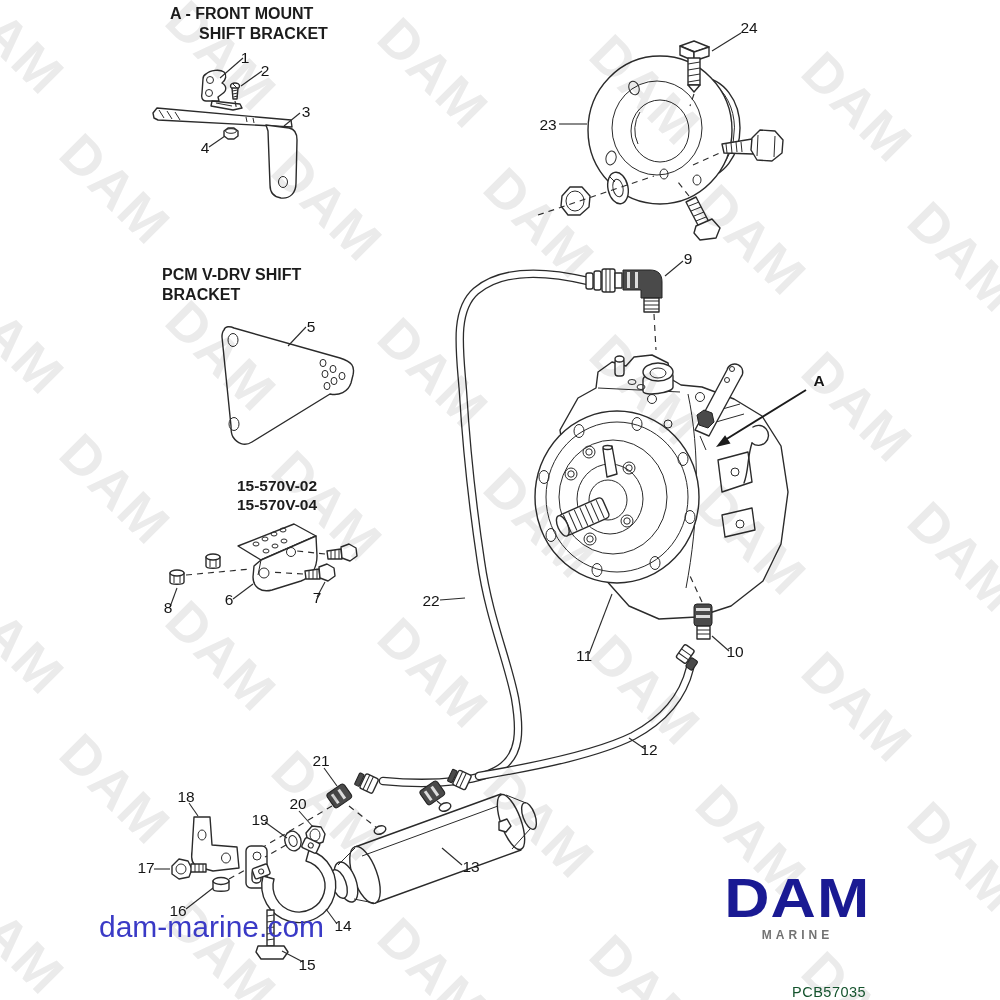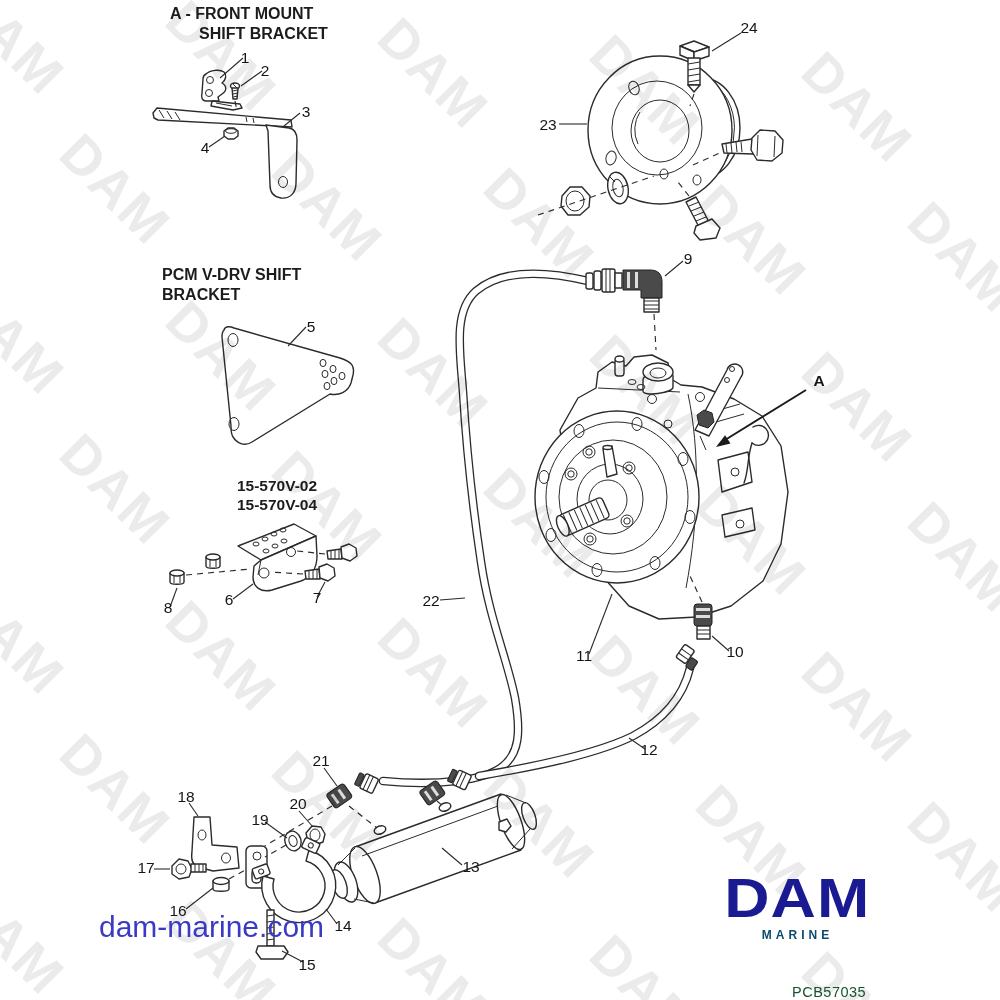--- a/index.html
+++ b/index.html
@@ -454,7 +454,7 @@
 <div id="site-text" style="color: rgb(58, 58, 198); margin-top: 24px;">dam-marine.com</div>
 <div id="logo">
   <div id="logo-word" style="color: rgb(26, 26, 147);">DAM</div>
-  <div id="logo-tagline" style="color: #0c4a6e;">MARINE</div>
+  <div id="logo-tagline" style="color: #737373;">MARINE</div>
 </div>
 <div id="doc-code" style="color: #14532d;">PCB57035</div>
 

